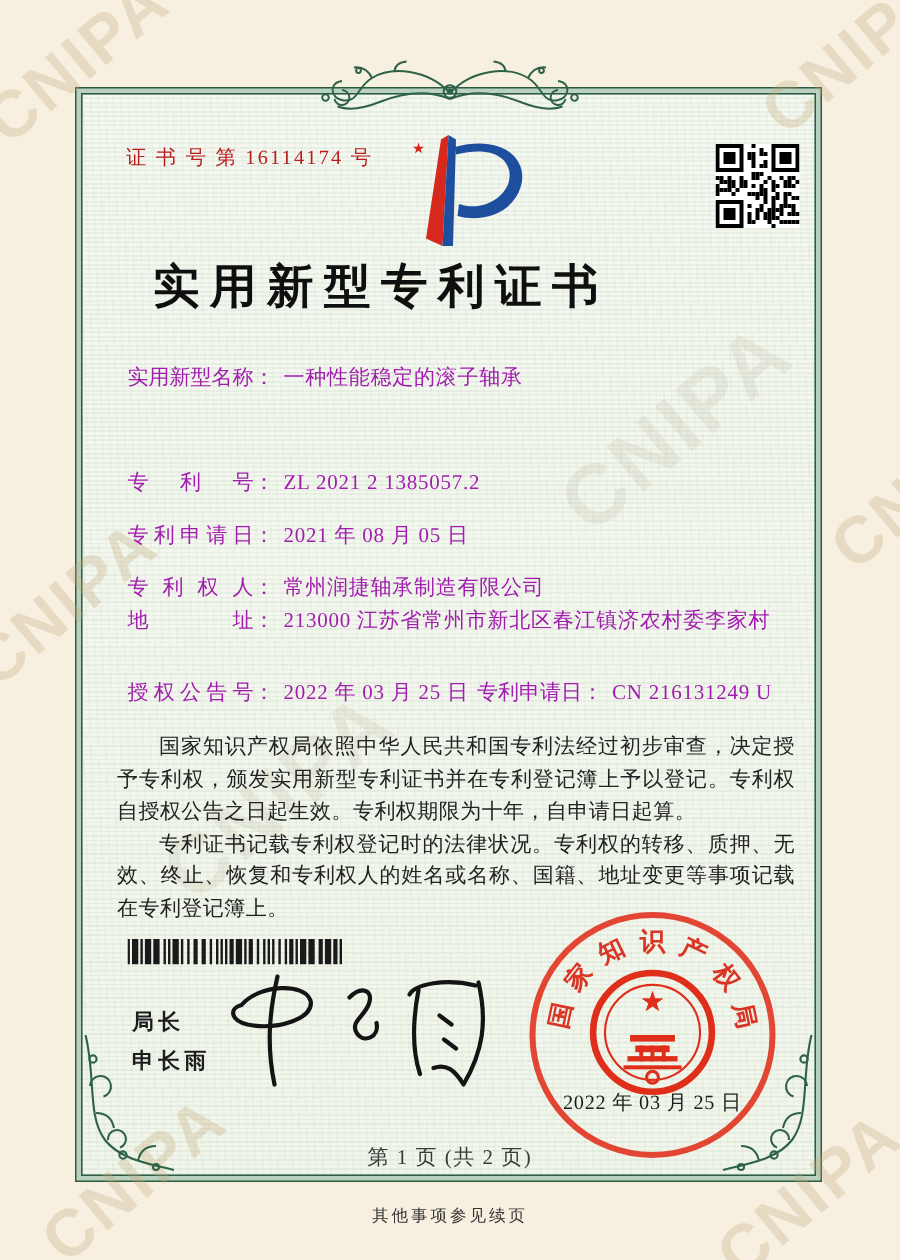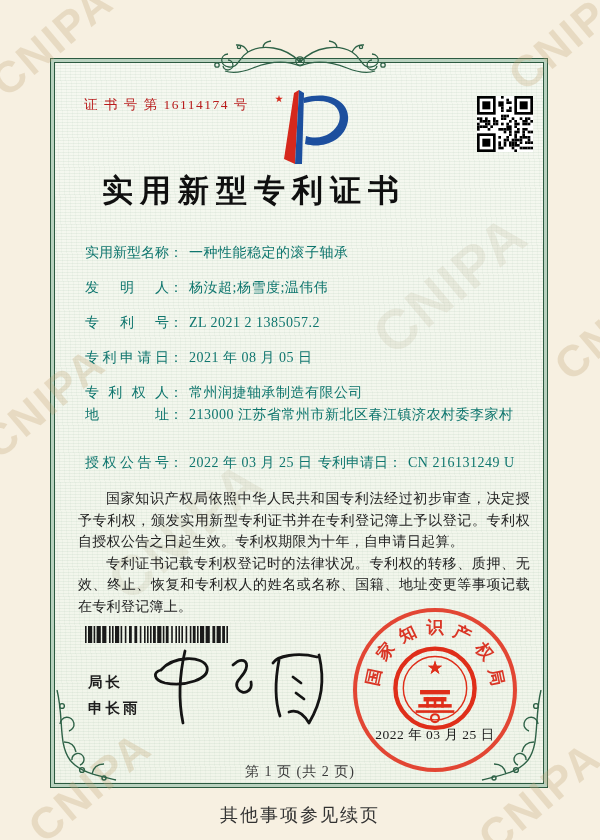--- a/index.html
+++ b/index.html
@@ -26,7 +26,7 @@
   .logo{position:absolute;left:242px;top:86px;}
   .title{position:absolute;left:0;top:170px;width:508px;text-align:center;
          font-size:31px;font-weight:bold;letter-spacing:7px;color:#0f0f0f;}
-  .frow{position:absolute;left:85px;width:460px;font-size:14px;color:#0f766e;line-height:19px;}
+  .frow{position:absolute;left:85px;width:460px;font-size:14px;color:#a21caf;line-height:19px;}
   .lbl{display:inline-block;width:84px;text-align:justify;text-align-last:justify;vertical-align:top;}
   .val{margin-left:6px;letter-spacing:.5px;}
   .grant2{position:absolute;left:233px;top:0;white-space:nowrap;}

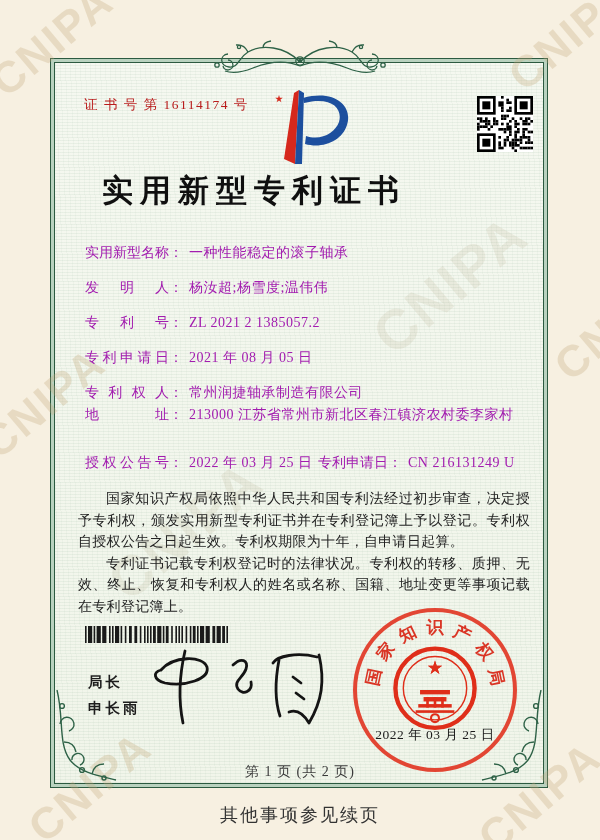--- a/index.html
+++ b/index.html
@@ -262,9 +262,6 @@
   <div class="frow" style="top:243px;">
     <span class="lbl">实用新型名称</span><span>：</span><span class="val">一种性能稳定的滚子轴承</span>
   </div>
-  <div class="frow" style="top:278px;">
-    <span class="lbl">发明人</span><span>：</span><span class="val">杨汝超;杨雪度;温伟伟</span>
-  </div>
   <div class="frow" style="top:313px;">
     <span class="lbl">专利号</span><span>：</span><span class="val">ZL 2021 2 1385057.2</span>
   </div>

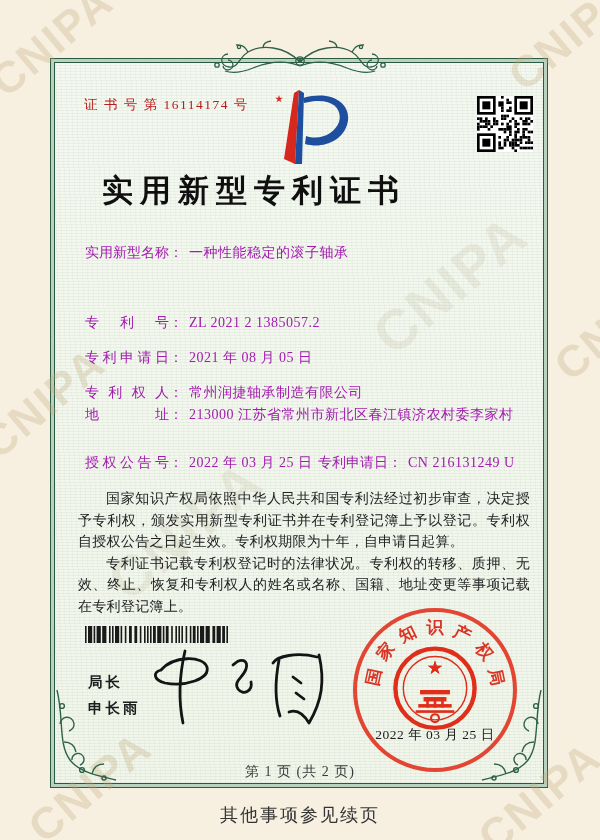--- a/index.html
+++ b/index.html
@@ -48,7 +48,7 @@
   .pgfoot{position:absolute;left:0;top:763px;width:600px;text-align:center;
         font-size:14px;letter-spacing:1px;color:#3a3a3a;}
   .note{position:absolute;left:0;top:803px;width:600px;text-align:center;
-        font-size:18px;letter-spacing:2px;color:#333;}
+        font-size:11px;letter-spacing:2px;color:#333;}
   .orn{z-index:2;pointer-events:none;}
 </style>
 </head>

